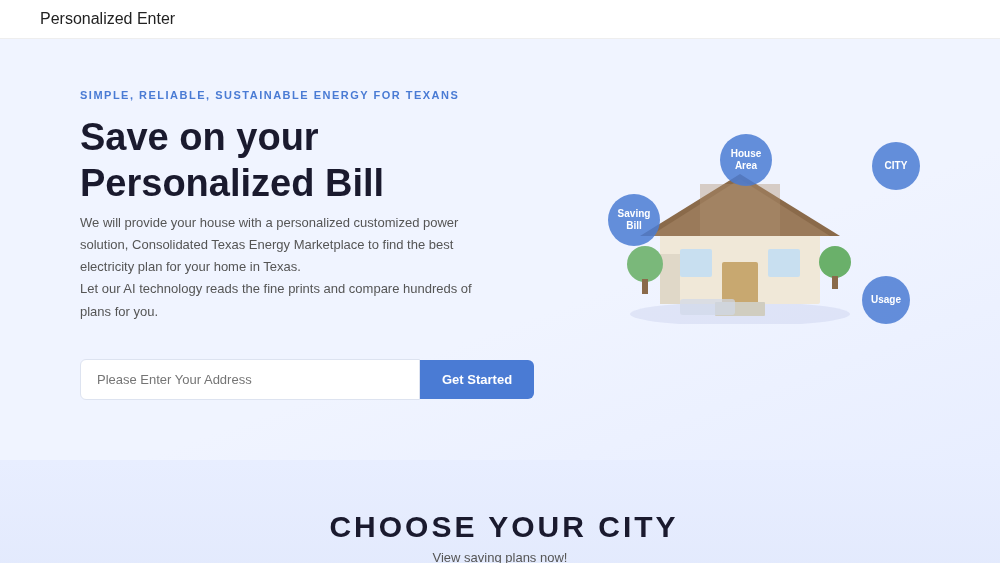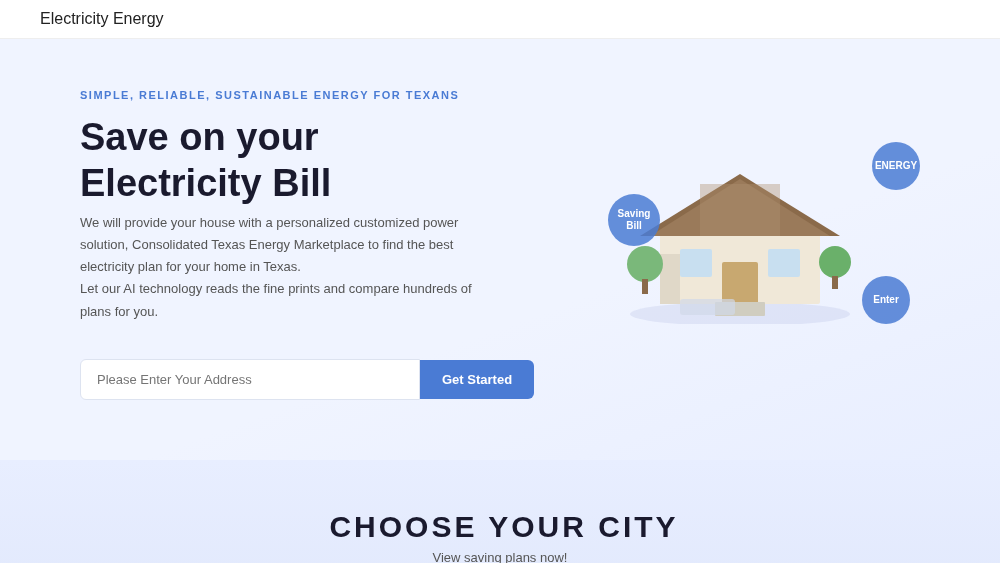--- a/index.html
+++ b/index.html
@@ -143,7 +143,7 @@
 <body>
 
 <header class="header">
-  <span class="header-title">Electricity Energy</span>
+  <span class="header-title">Personalized Enter</span>
 </header>
 
 <section class="hero">

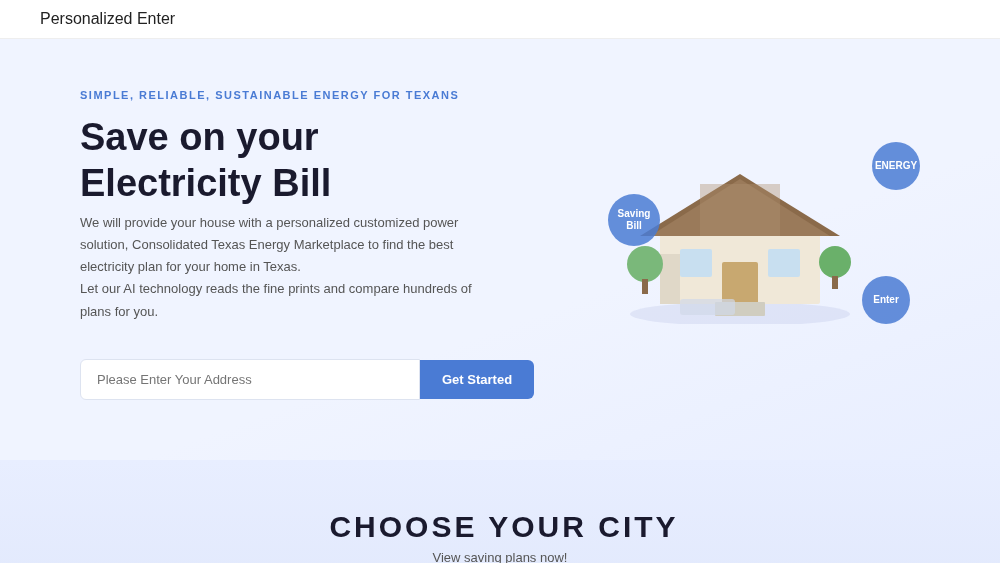--- a/index.html
+++ b/index.html
@@ -197,6 +197,9 @@
     <div class="floating-label fl-saving">
       <span>Saving<br>Bill</span>
     </div>
+    <div class="floating-label fl-house">
+      <span>House<br>Area</span>
+    </div>
     <div class="floating-label fl-esiid">
       <span>ENERGY</span>
     </div>

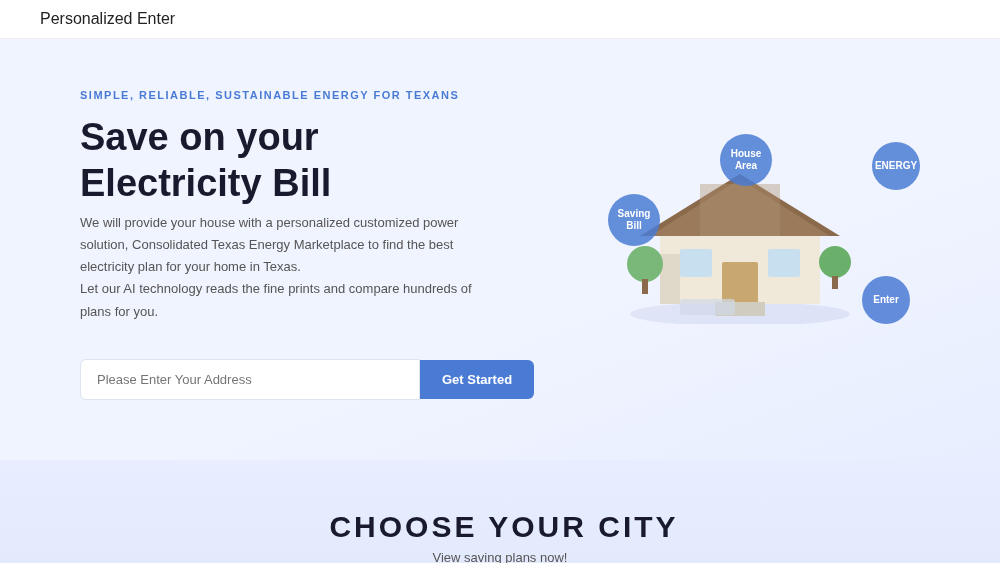--- a/index.html
+++ b/index.html
@@ -151,7 +151,7 @@
     <div class="hero-subtitle">SIMPLE, RELIABLE, SUSTAINABLE ENERGY FOR TEXANS</div>
     <h1 class="hero-title">
       <span>Save on your</span><br>
-      <span>Electricity Bill</span>
+      <span>Personalized Bill</span>
     </h1>
     <p class="hero-description">
       We will provide your house with a personalized customized power solution, Consolidated Texas Energy Marketplace to find the best electricity plan for your home in Texas.<br>

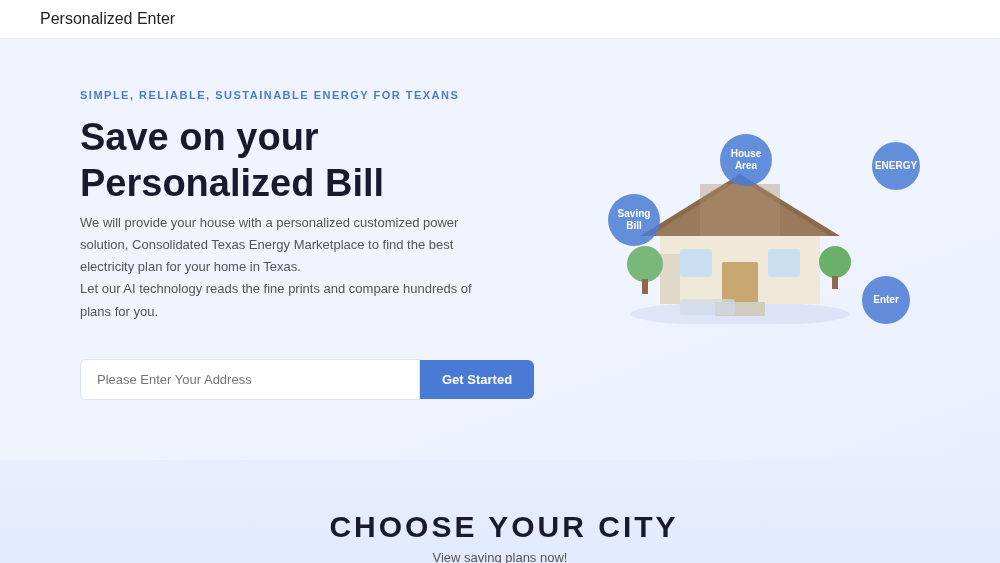--- a/index.html
+++ b/index.html
@@ -201,7 +201,7 @@
       <span>House<br>Area</span>
     </div>
     <div class="floating-label fl-esiid">
-      <span>ENERGY</span>
+      <span>CITY</span>
     </div>
     <div class="floating-label fl-usage">
       <span>Enter</span>

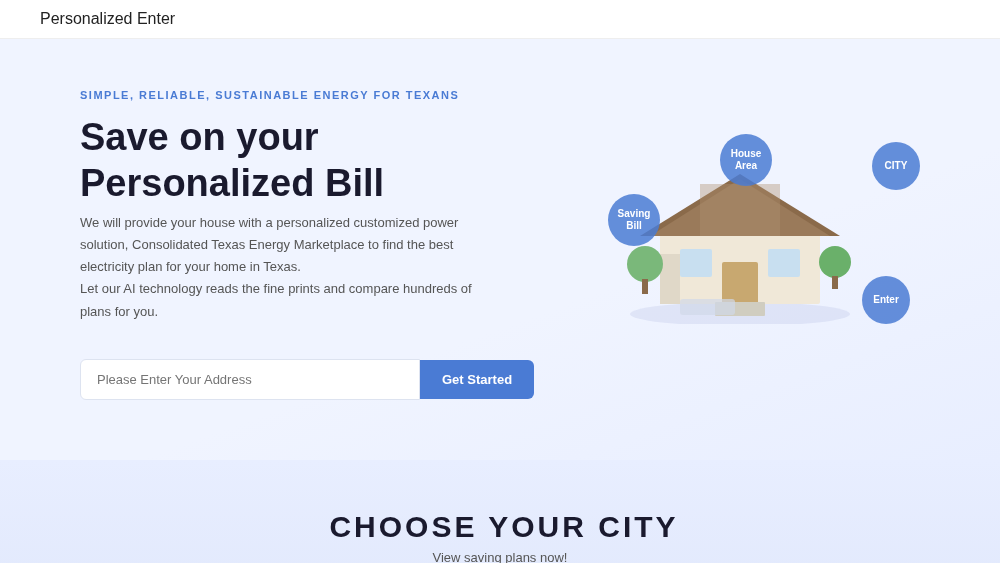--- a/index.html
+++ b/index.html
@@ -204,7 +204,7 @@
       <span>CITY</span>
     </div>
     <div class="floating-label fl-usage">
-      <span>Enter</span>
+      <span>Usage</span>
     </div>
   </div>
 </section>

